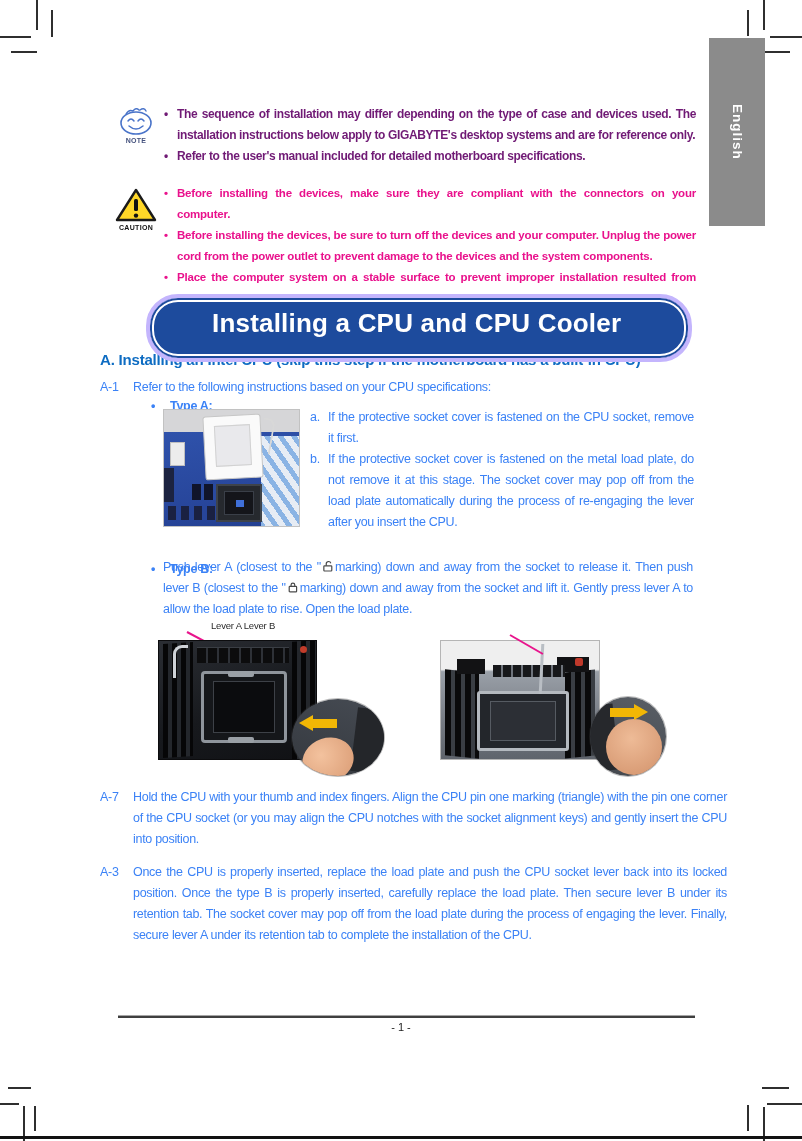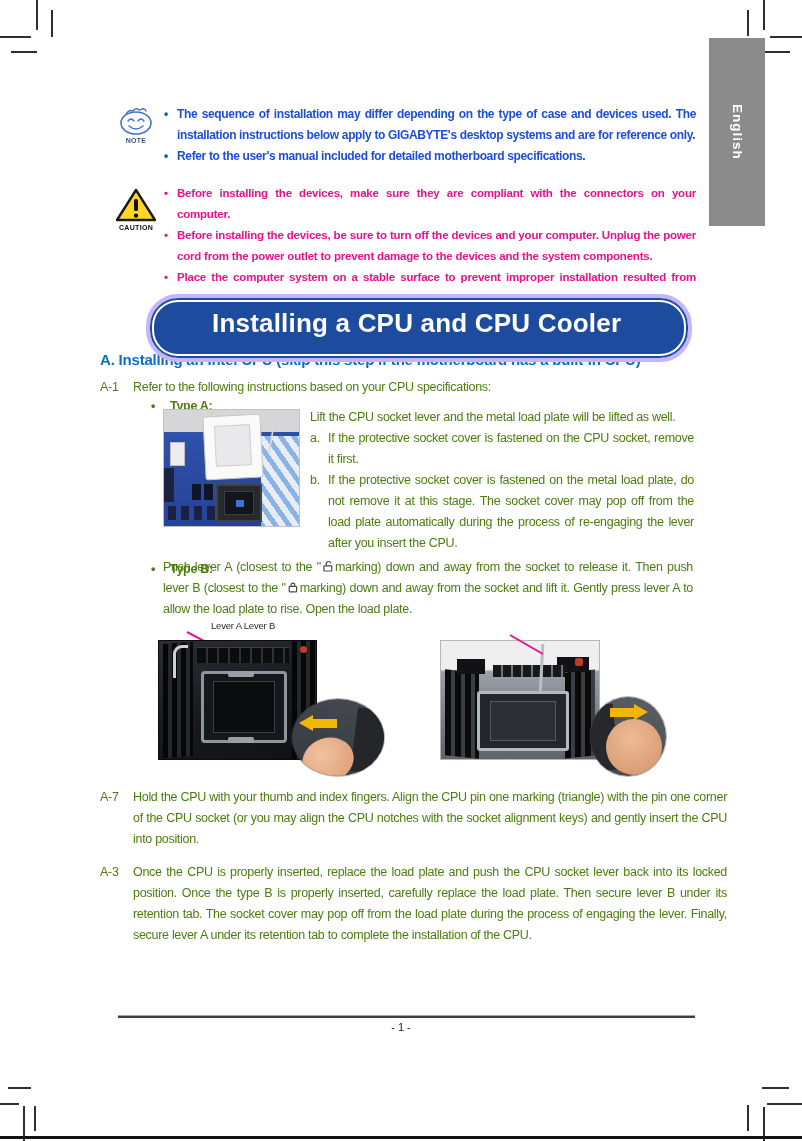--- a/index.html
+++ b/index.html
@@ -22,7 +22,7 @@
   .nlist{margin-left:56px;}
   .nrow{position:relative;padding-left:13px;text-align:justify;line-height:21px;}
   .nrow::before{content:"\2022";position:absolute;left:0;top:0;}
-  .note-blue .nrow{color:#1d4ed8;font-weight:bold;font-size:12px;letter-spacing:-0.35px;}
+  .note-blue .nrow{color:#701a75;font-weight:bold;font-size:12px;letter-spacing:-0.35px;}
   .note-mag .nrow{color:#e9118c;font-weight:bold;font-size:11.5px;letter-spacing:-0.2px;}
 
   

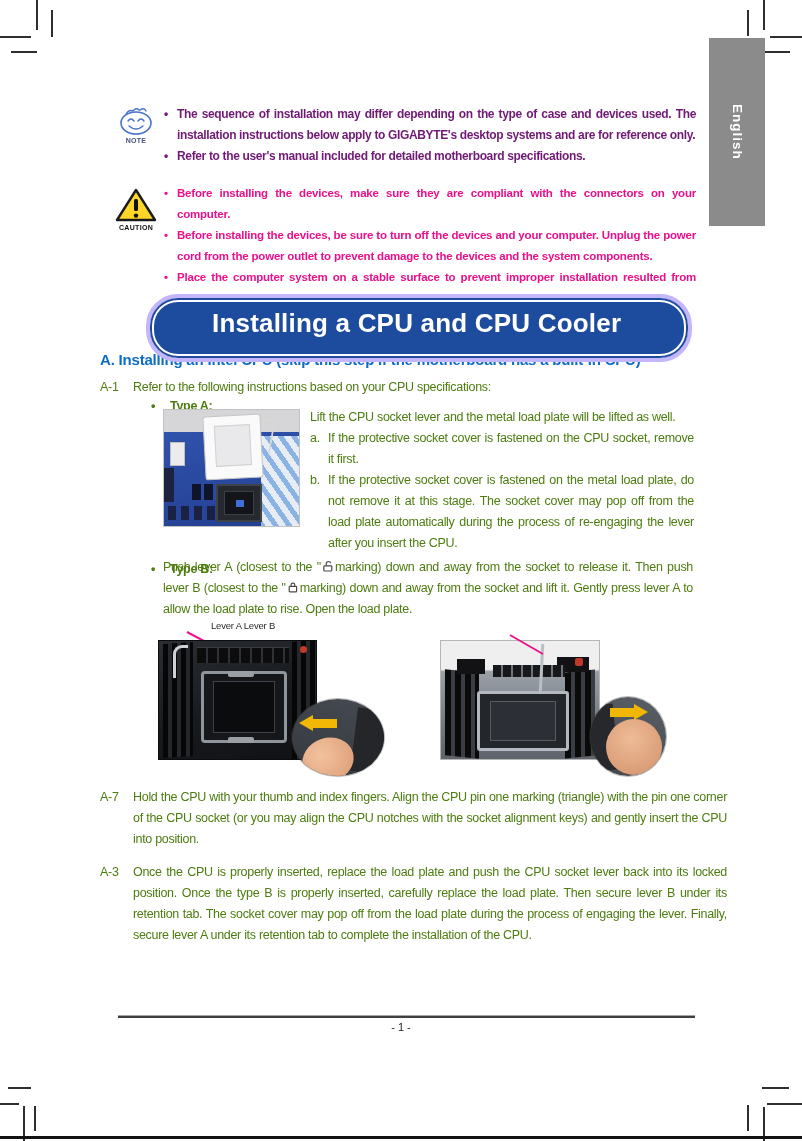--- a/index.html
+++ b/index.html
@@ -40,7 +40,7 @@
   
   .h-blue{position:absolute;left:100px;top:351px;width:600px;font-size:15px;font-weight:bold;
           color:#0e6cc2;letter-spacing:-0.2px;}
-  .para{position:relative;font-size:12.5px;letter-spacing:-0.3px;line-height:21px;color:#4d7c0f;}
+  .para{position:relative;font-size:12.5px;letter-spacing:-0.3px;line-height:21px;color:#3b82f6;}
   .hang{padding-left:33px;}
   .hang .hl{position:absolute;left:0;top:0;}
   .abs{position:absolute;}

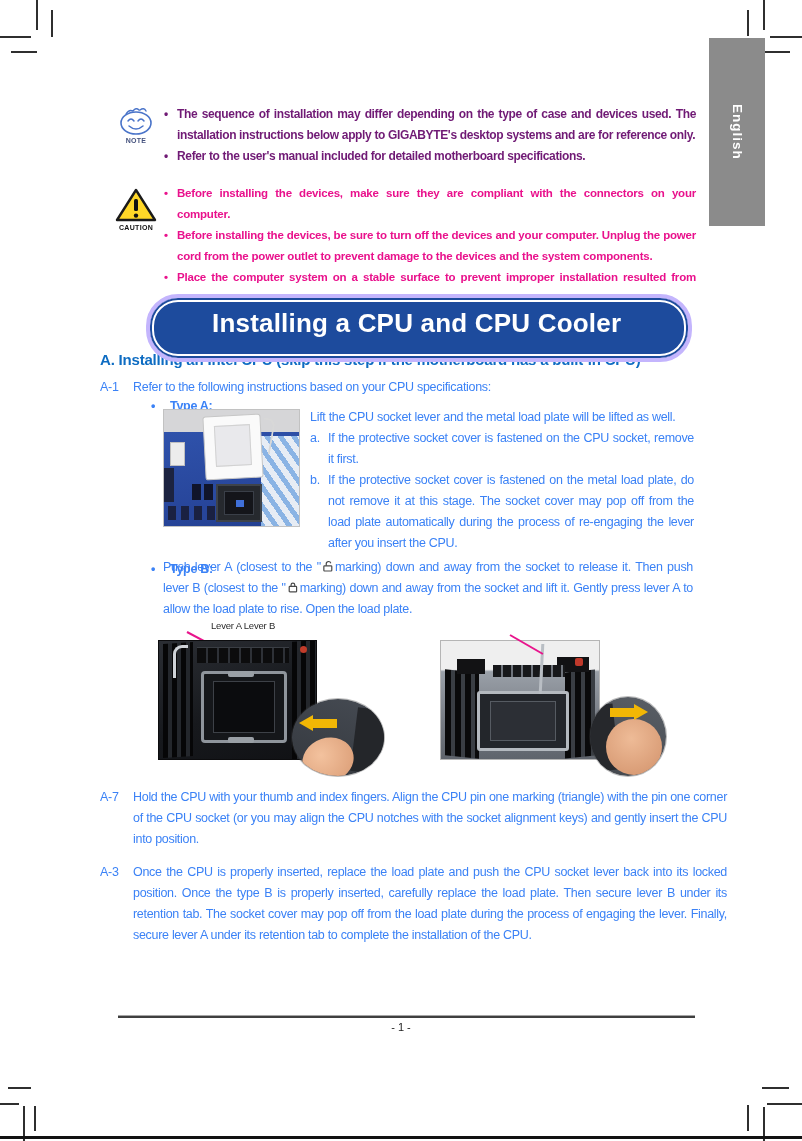--- a/index.html
+++ b/index.html
@@ -230,7 +230,6 @@
   </div>
 
   <div class="typea-text">
-    <div class="para justify">Lift the CPU socket lever and the metal load plate will be lifted as well.</div>
     <div class="para item">
       <span class="hl">a.</span>
       <span>If the protective socket cover is fastened on the CPU socket, remove it first.</span>

